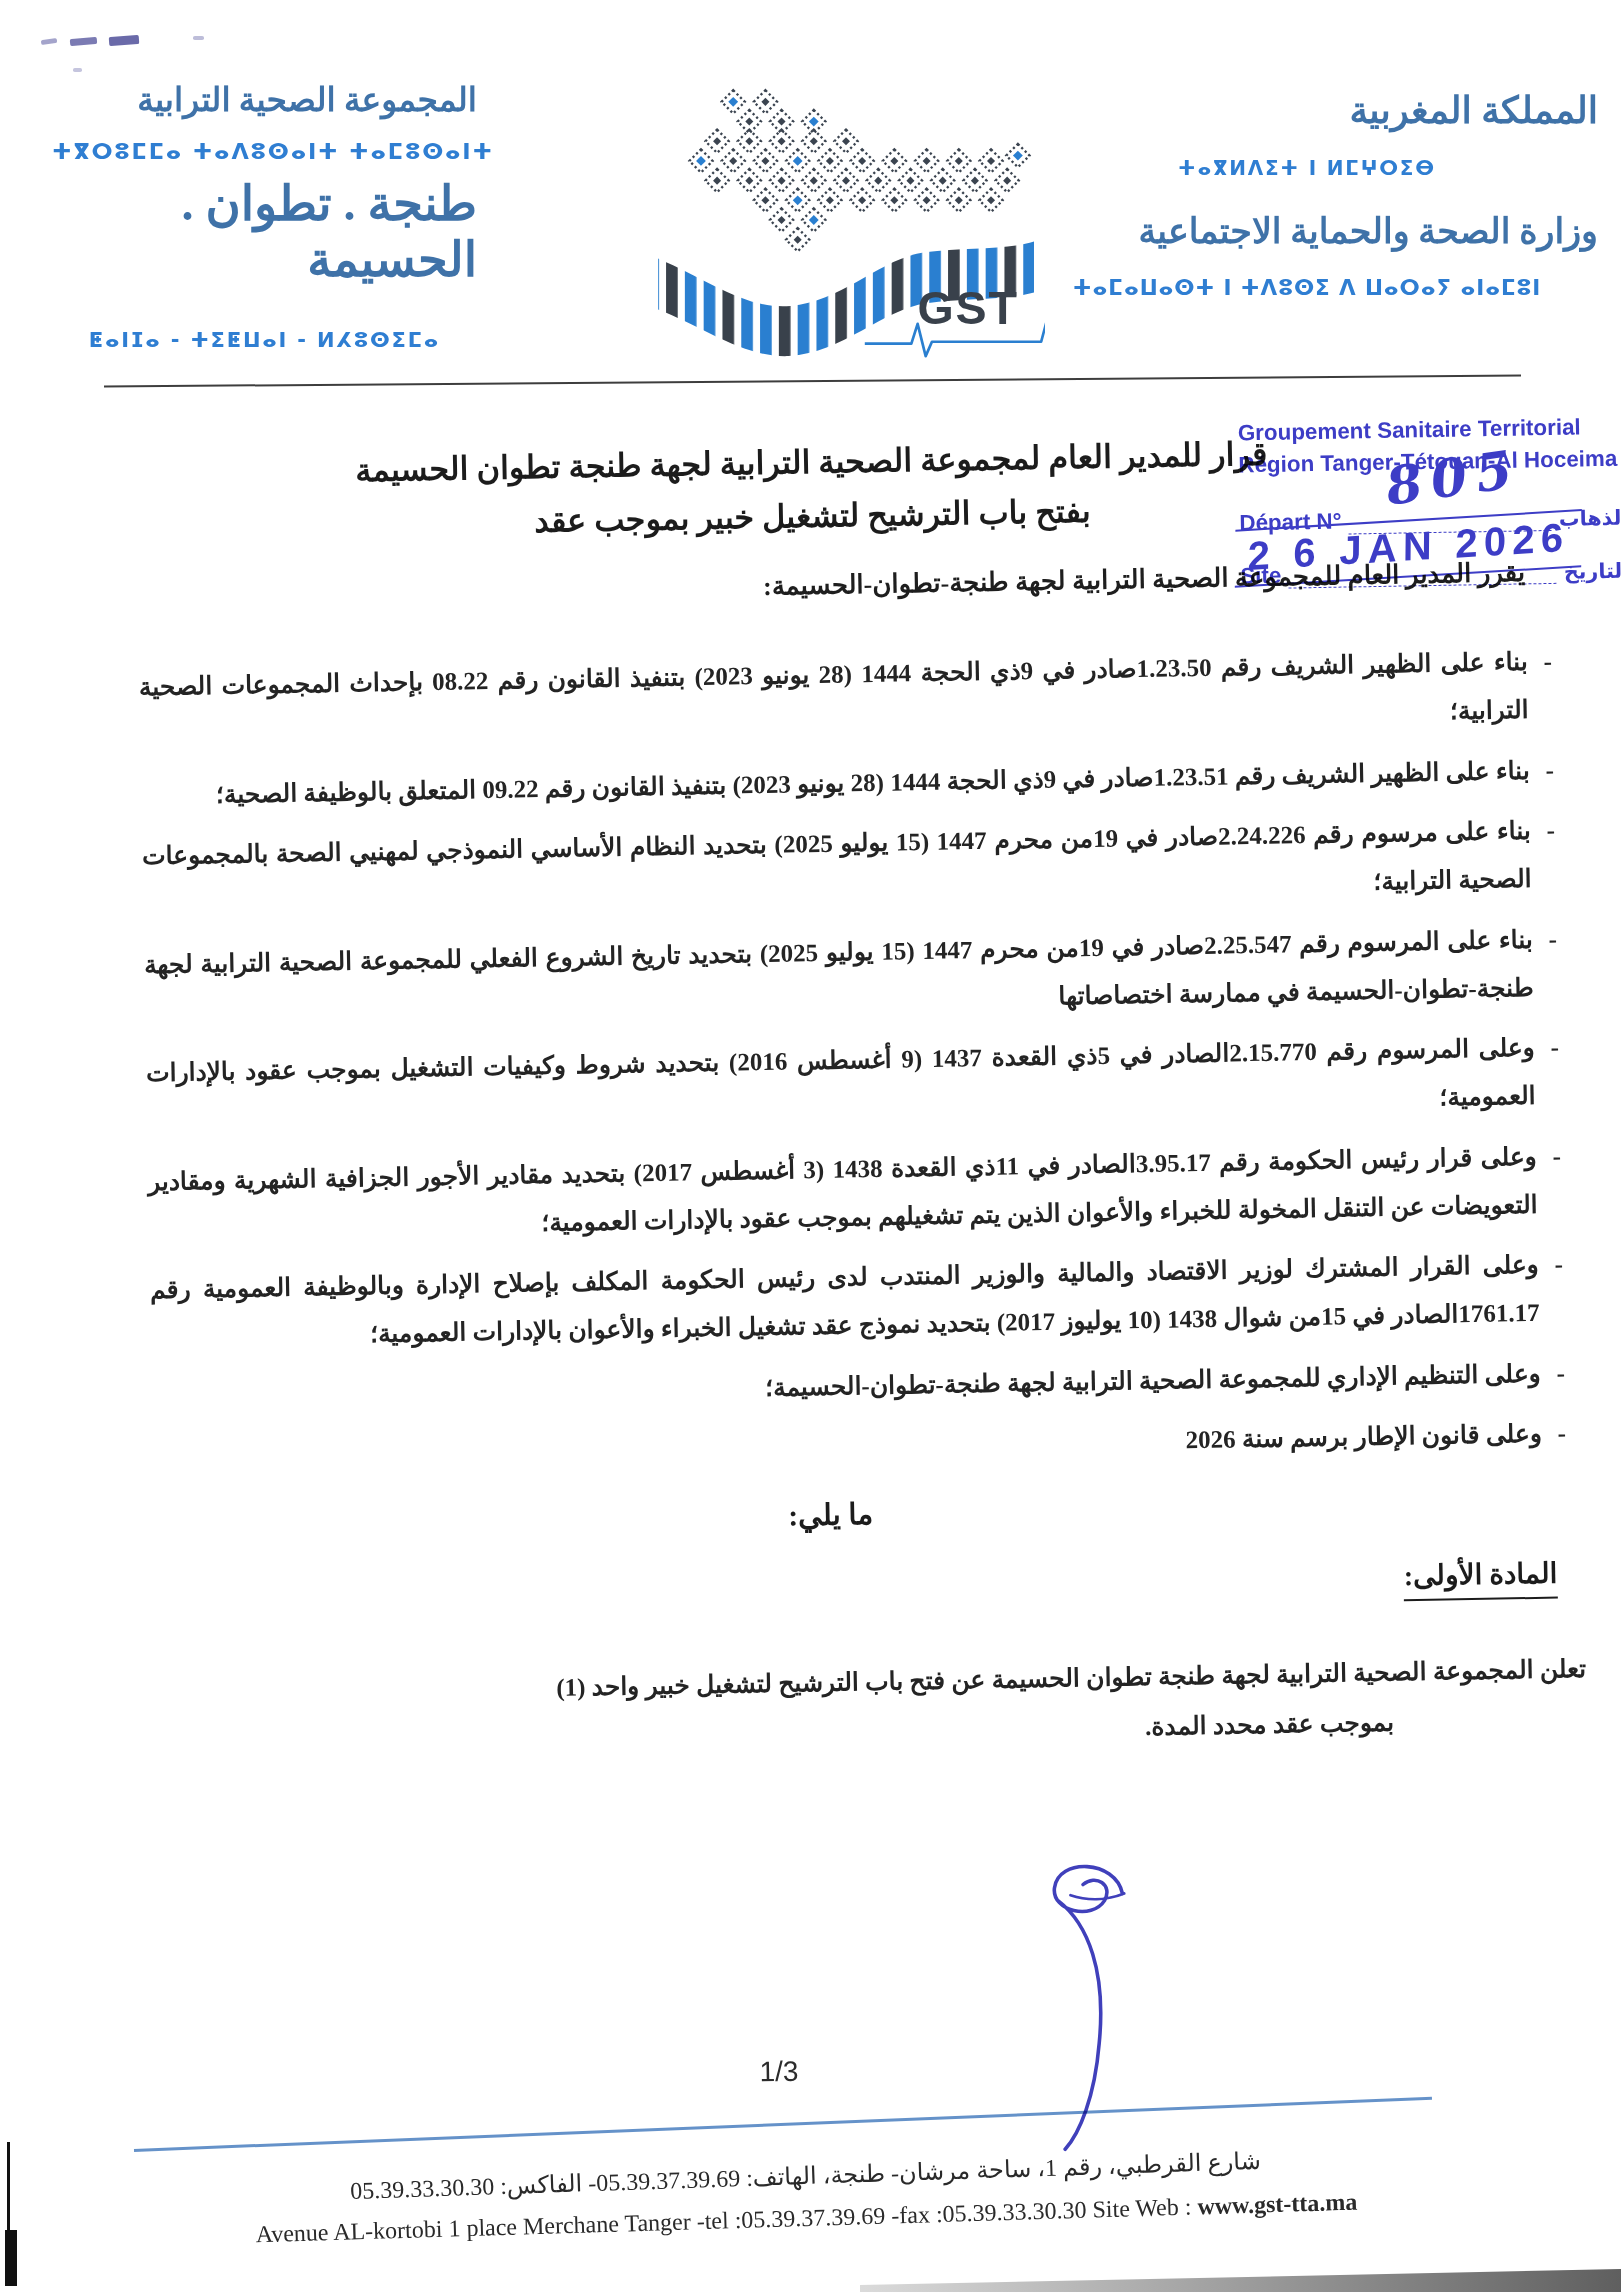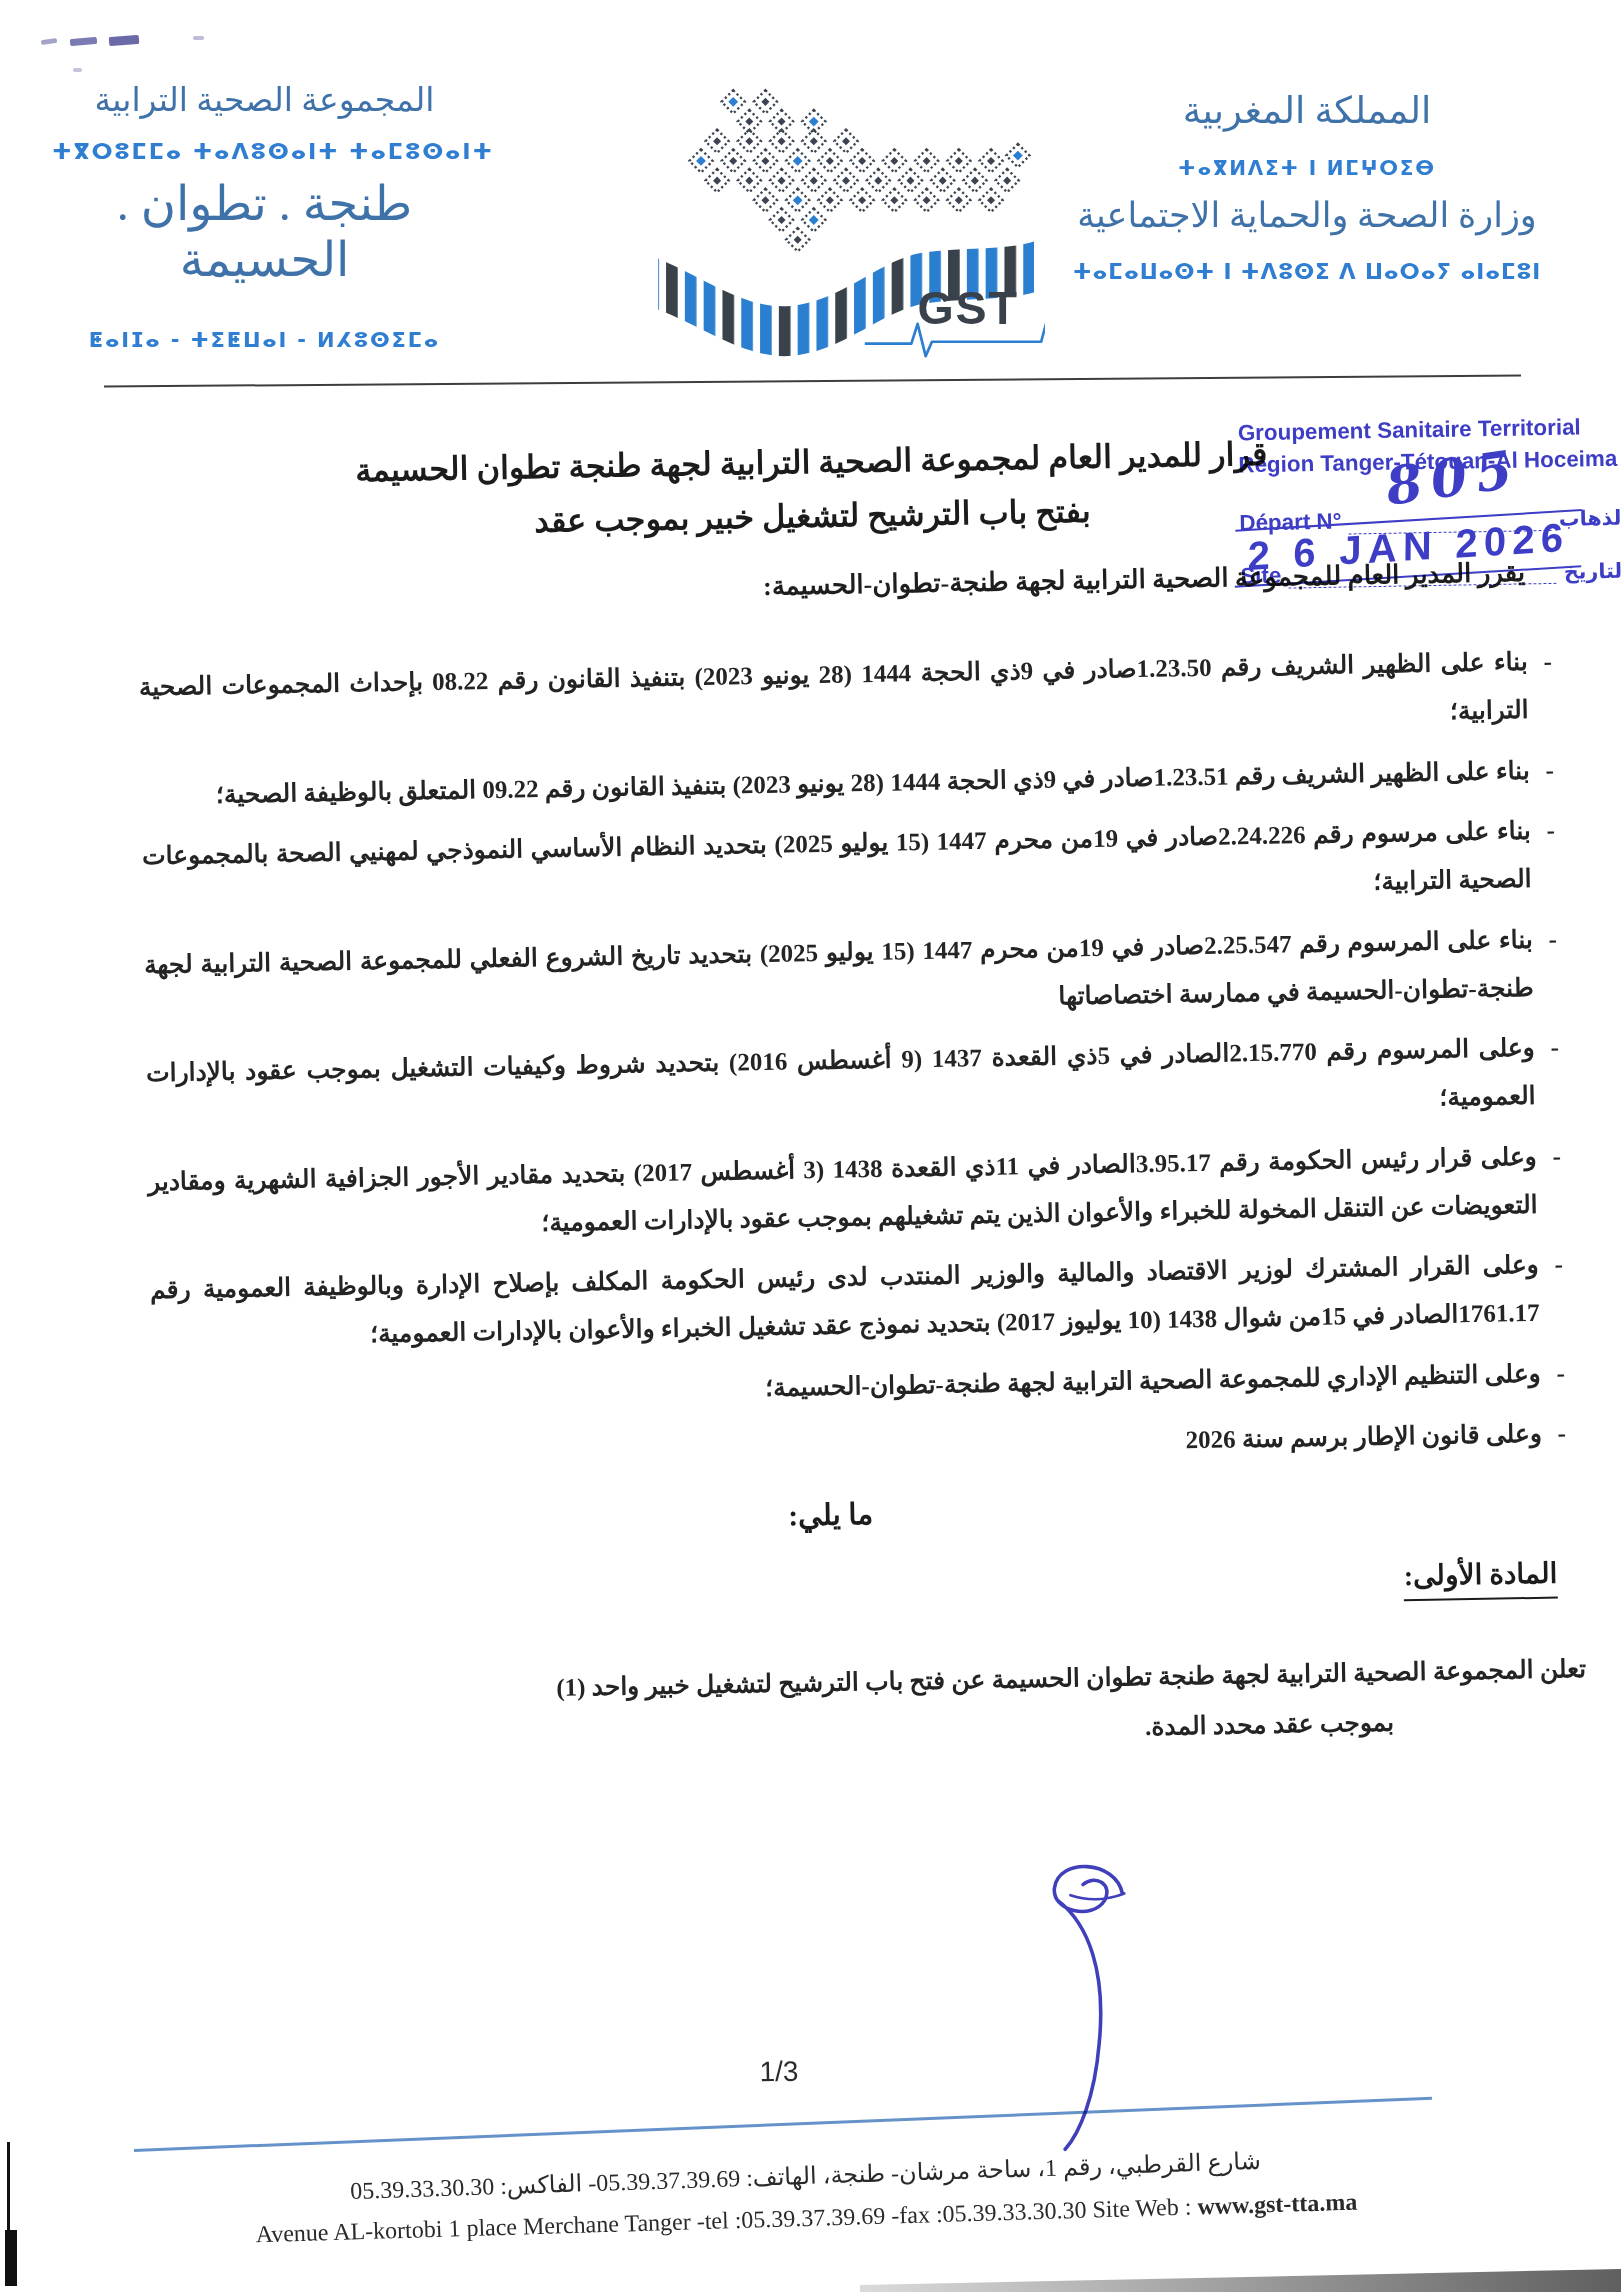--- a/index.html
+++ b/index.html
@@ -8,7 +8,7 @@
   
   .hdr-left{position:absolute;left:52px;top:82px;width:425px;text-align:center;}
   .hdr-right{position:absolute;left:1016px;top:90px;width:582px;text-align:center;}
-  .ar-callig{font-weight:400;color:#3f72a8;font-size:33px;line-height:1.15;}
+  .ar-callig{font-weight:700;color:#3f72a8;font-size:33px;line-height:1.15;text-align:right;}
   .hdr-right .ar-callig{font-size:37px;}
   .tifinagh{font-family:"DejaVu Sans",sans-serif;font-weight:700;color:#2f7ed2;
             font-size:22.4px;letter-spacing:1.8px;white-space:nowrap;}

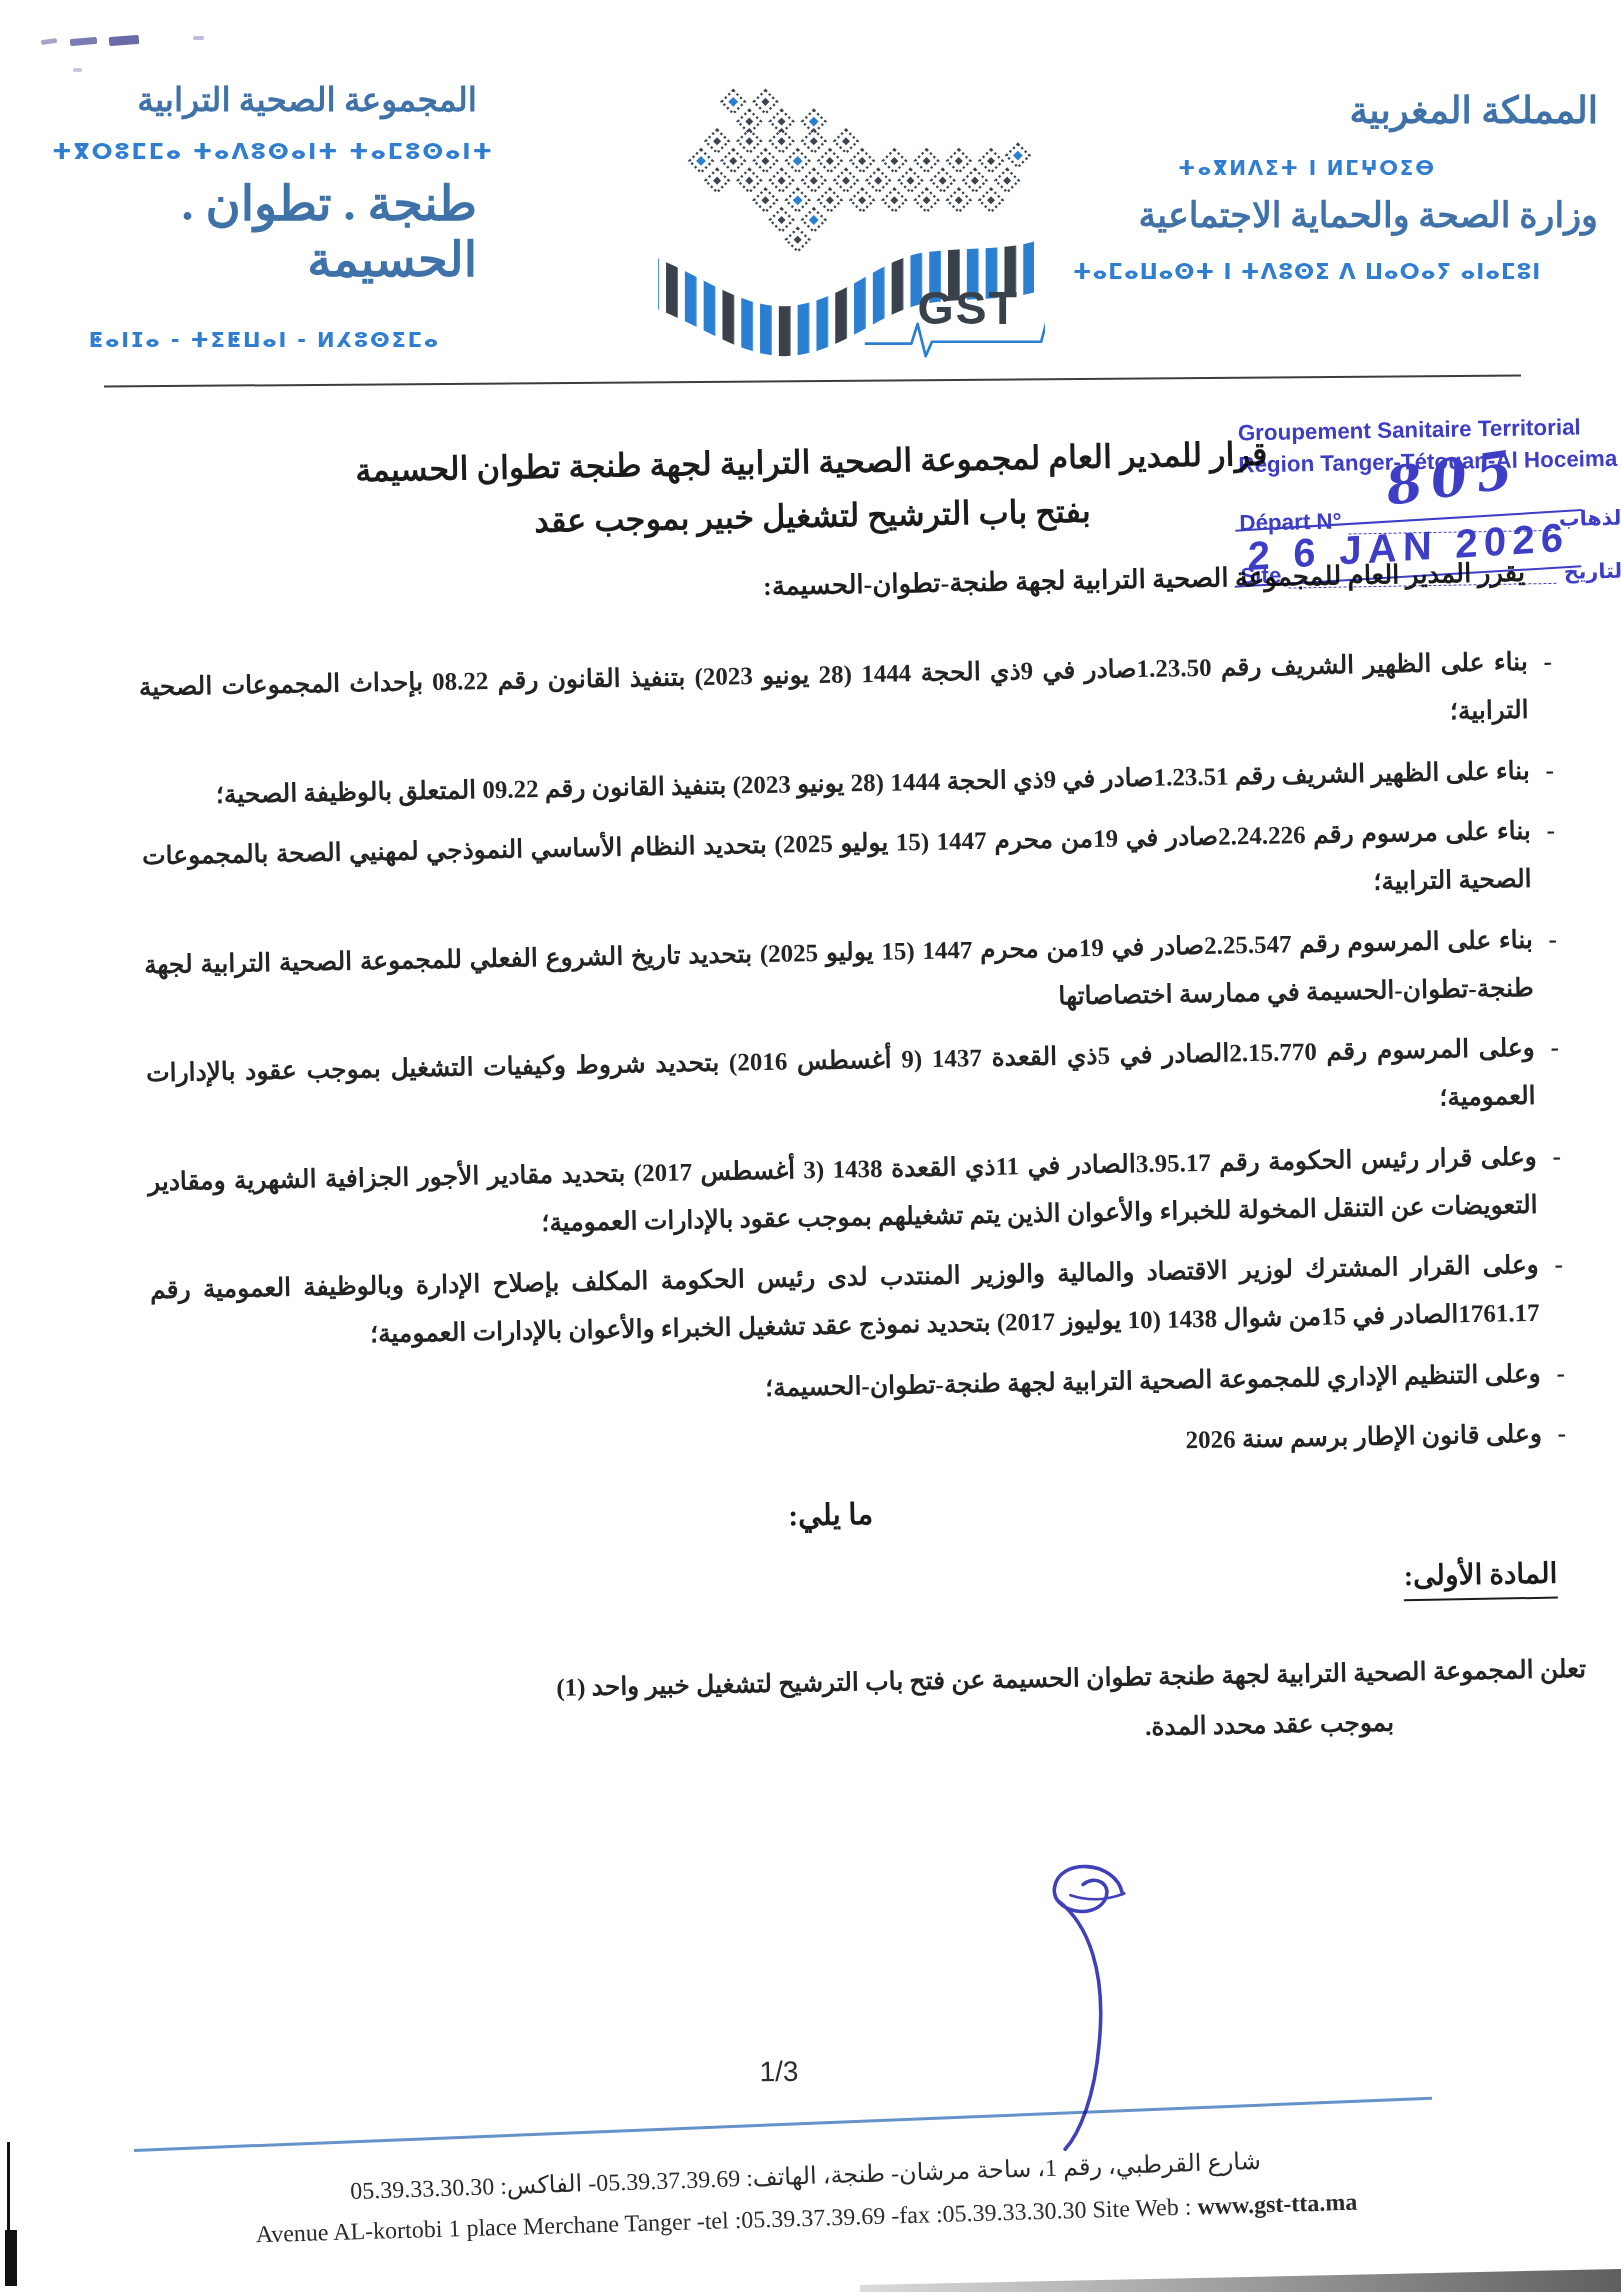--- a/index.html
+++ b/index.html
@@ -16,7 +16,7 @@
   .hdr-left .ar2{margin-top:12.5px;font-size:48px;}
   .hdr-left .t2{margin-top:41px;font-size:21px;}
   .hdr-right .t1{margin-top:23px;font-size:20px;}
-  .hdr-right .ar2{margin-top:16px;font-size:35px;}
+  .hdr-right .ar2{margin-top:32px;font-size:35px;}
   .hdr-right .t2{margin-top:23px;font-size:21.5px;letter-spacing:0.9px;text-align:center;}
   .logo-wrap{position:absolute;left:647px;top:75px;width:398px;height:299px;}
   .hdr-rule{position:absolute;left:104px;top:380px;width:1417px;height:0;

